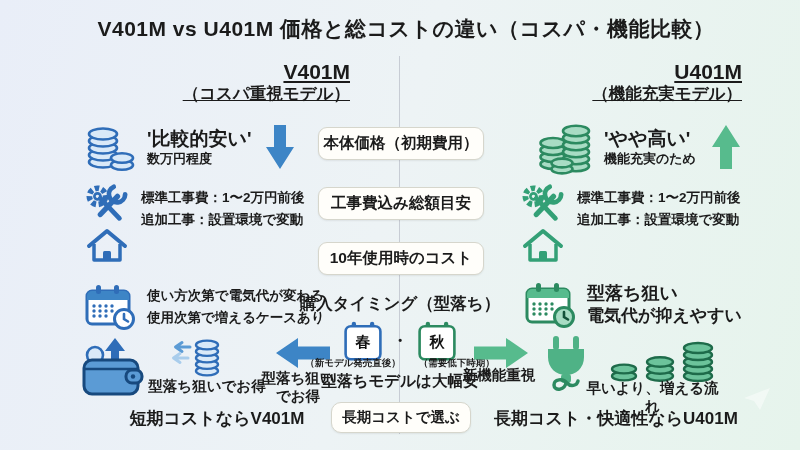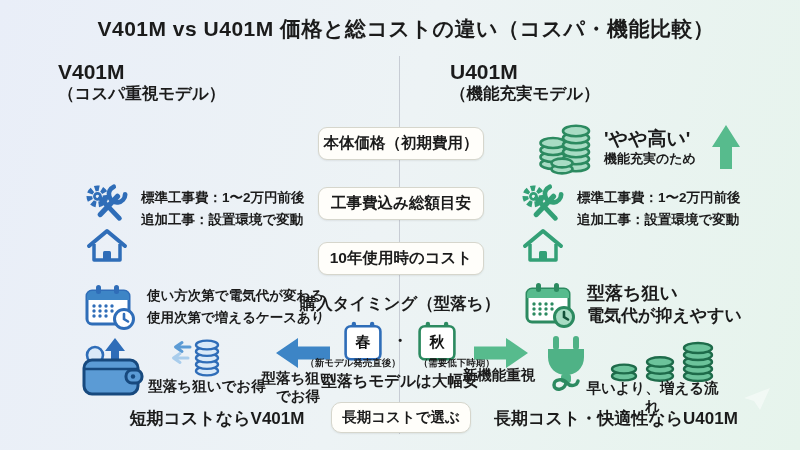--- a/index.html
+++ b/index.html
@@ -12,7 +12,7 @@
   .abs{position:absolute;}
   .title{top:15px;left:0;width:800px;text-align:center;font-size:21px;font-weight:700;letter-spacing:.5px;padding-left:6px;}
   .divider{left:399px;top:56px;width:1px;height:378px;background:#c7ccd4;}
-  .col-head{top:60px;width:292px;text-align:left;font-weight:700;line-height:1.15;}
+  .col-head{top:60px;width:292px;text-align:right;font-weight:700;line-height:1.15;text-decoration:underline;}
   .col-head.l{left:58px;} .col-head.r{left:450px;}
   .col-head .model{font-size:21px;}
   .col-head .sub{font-size:16.5px;}

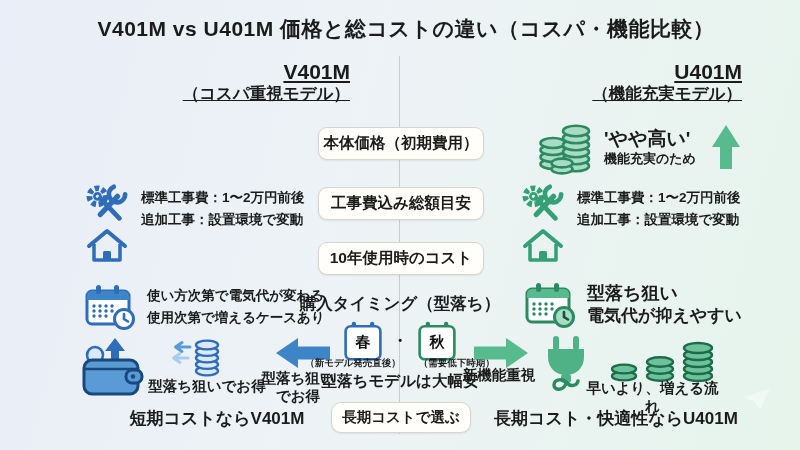--- a/index.html
+++ b/index.html
@@ -57,6 +57,26 @@
     <div class="sub">（機能充実モデル）</div>
   </div>
 
+  <div class="abs row" style="left:84px;top:122px;">
+    <svg width="52" height="52" viewBox="0 0 52 52">
+      <g fill="#d9e9f8" stroke="#2f6db8" stroke-width="2.6">
+        <ellipse cx="19" cy="40" rx="14" ry="5.5"></ellipse>
+          <ellipse cx="19" cy="33" rx="14" ry="5.5"></ellipse>
+        <ellipse cx="19" cy="26" rx="14" ry="5.5"></ellipse>
+          <ellipse cx="19" cy="19" rx="14" ry="5.5"></ellipse>
+        <ellipse cx="19" cy="12" rx="14" ry="5.5"></ellipse>
+        <ellipse cx="38" cy="43" rx="11" ry="4.8"></ellipse>
+          <ellipse cx="38" cy="36" rx="11" ry="4.8"></ellipse>
+      </g>
+    </svg>
+    <div>
+      <div class="hl">'比較的安い'</div>
+      <div class="detail">数万円程度</div>
+    </div>
+    <svg width="28" height="46" viewBox="0 0 28 46" style="margin-left:4px">
+      <polygon points="8,0 20,0 20,22 28,22 14,44 0,22 8,22" fill="#3d85c6"></polygon>
+    </svg>
+  </div>
 
   <div class="abs row topalign" style="left:84px;top:183px;">
     <div class="iconcol">

